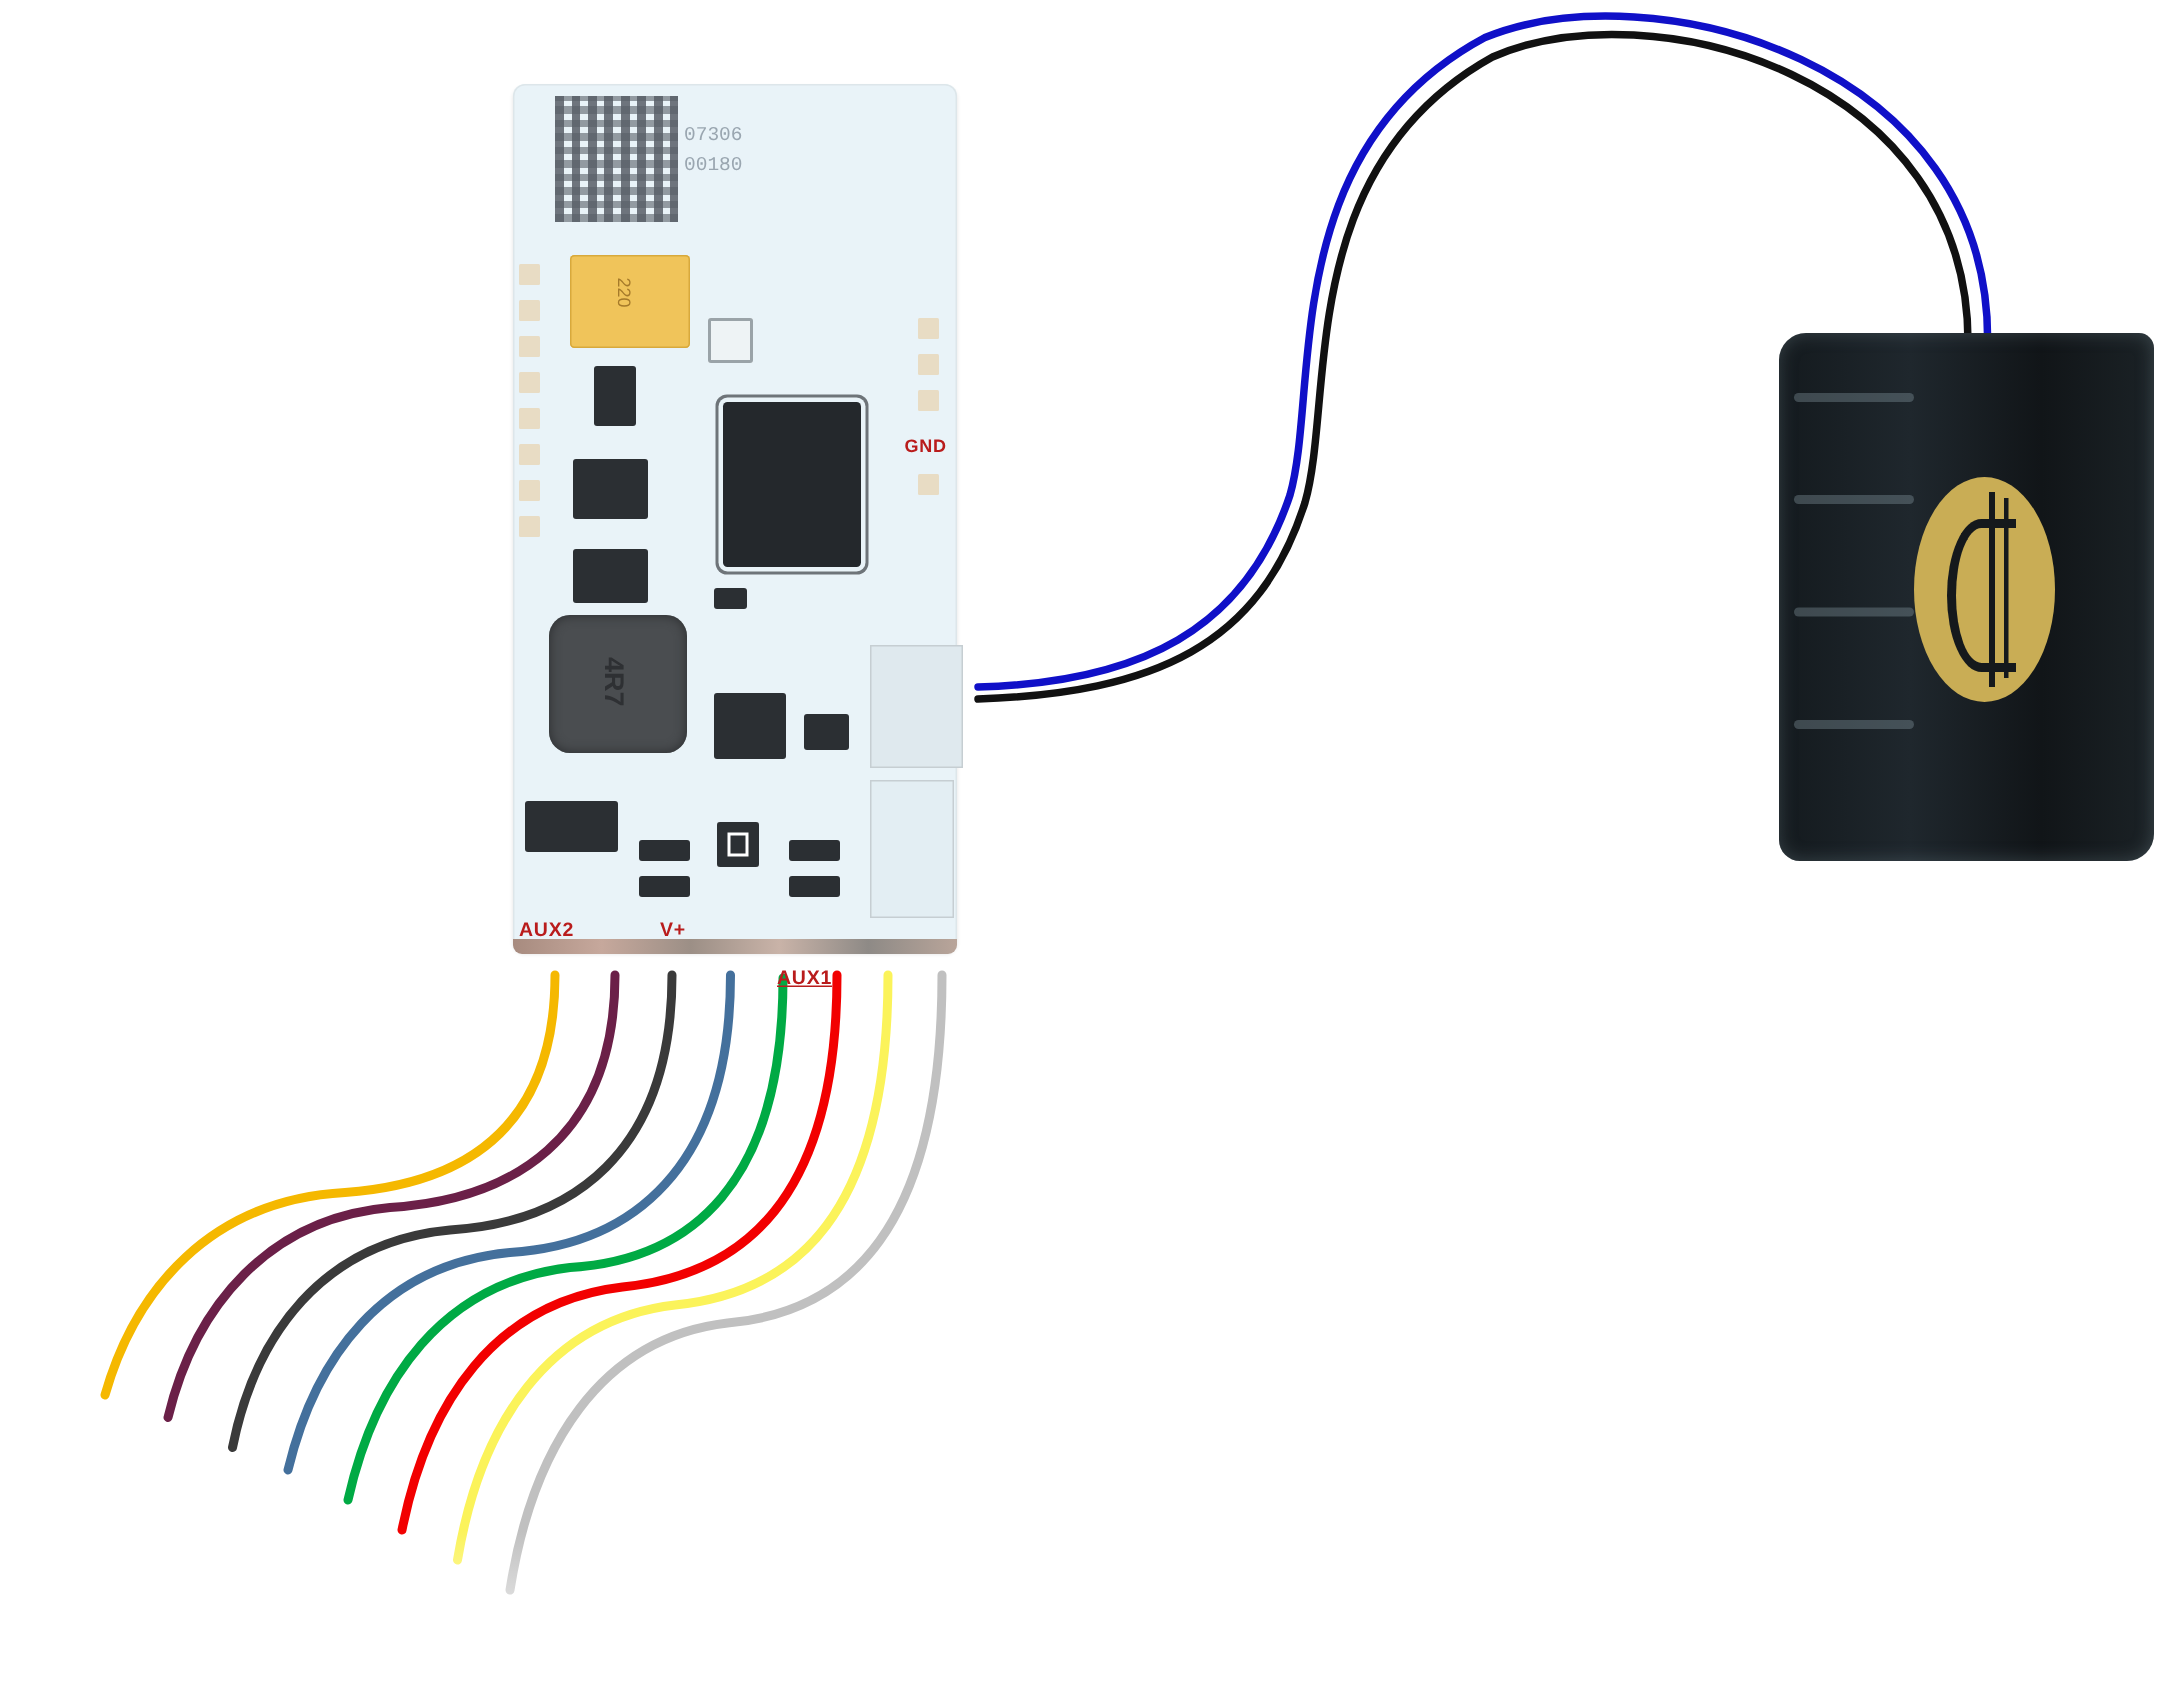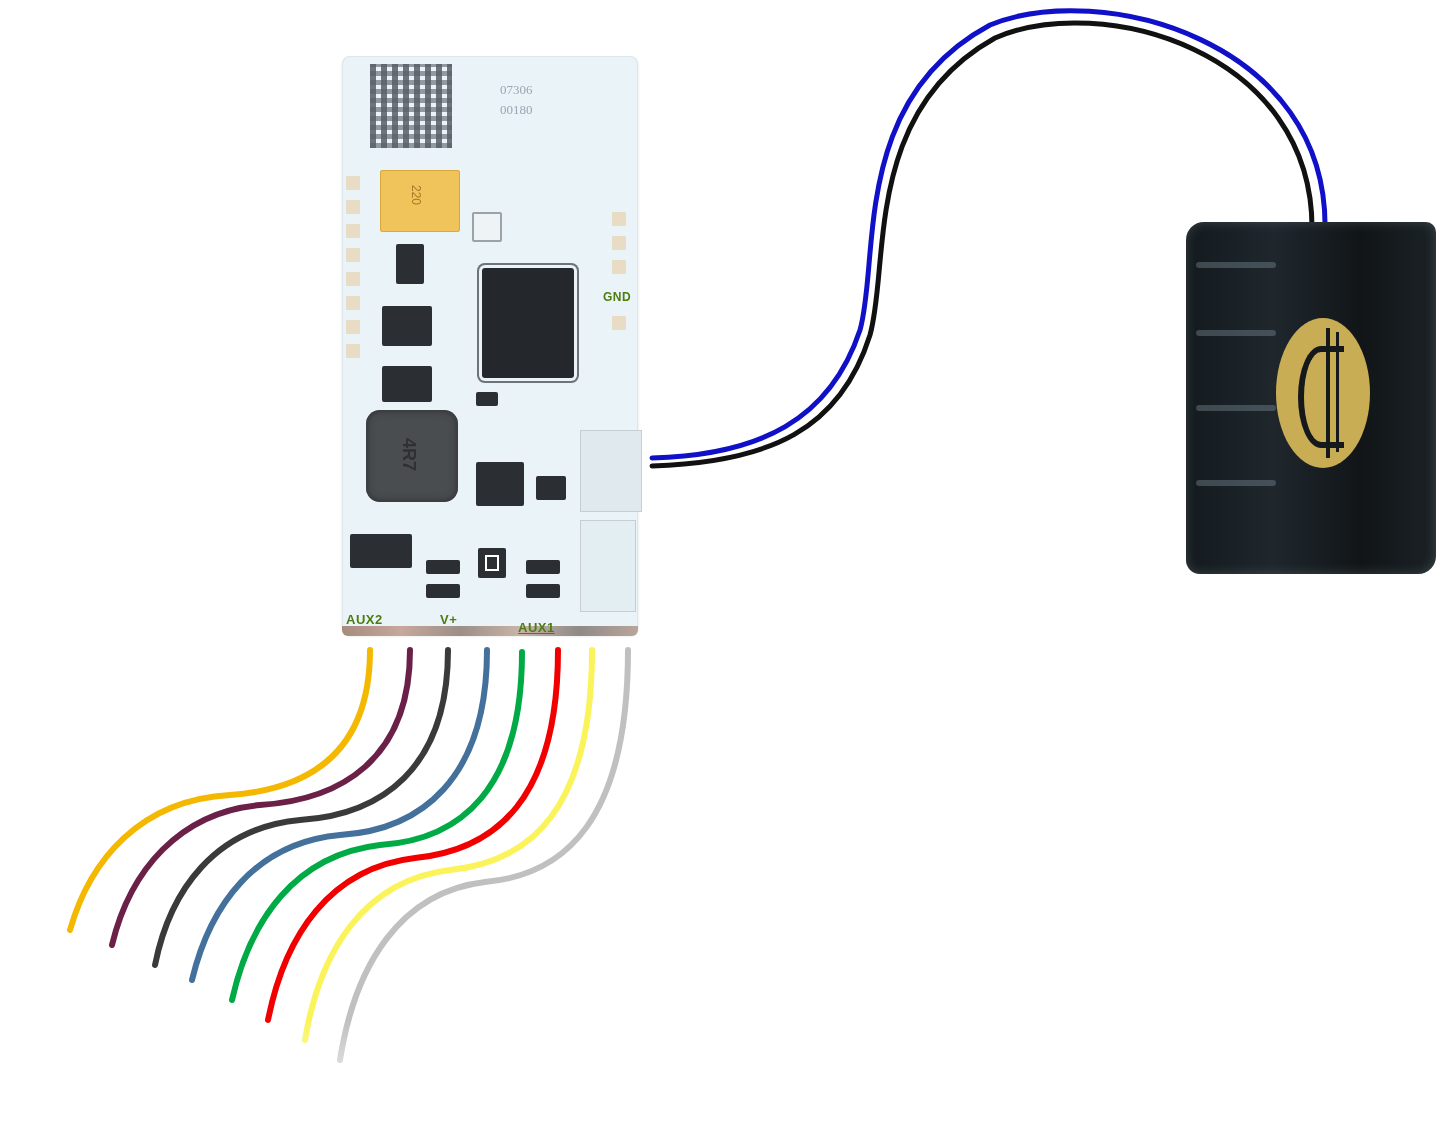--- a/index.html
+++ b/index.html
@@ -23,7 +23,7 @@
       repeating-linear-gradient(90deg, rgba(40,45,55,0.85) 0 6px, transparent 6px 11px),
       repeating-linear-gradient(0deg, rgba(40,45,55,0.6) 0 5px, transparent 5px 9px);
     opacity: 0.75; }
-  .serial { position: absolute; color: #9aa6b0; font-size: 13px; line-height: 20px; font-family: Liberation Serif, serif; margin-left: 44px; }
+  .serial { position: absolute; color: #9aa6b0; font-size: 13px; line-height: 20px; font-family: Liberation Mono, monospace; }
   .cap { position: absolute; left: 380px; top: 170px; width: 80px; height: 62px; background: #f0c45a; border-radius: 3px; box-shadow: inset 0 0 0 1px #d8a93c; }
   .cap span { position: absolute; left: 26px; top: 18px; font-size: 12px; color: #a57a2a; transform: rotate(90deg); }
   .inductor { position: absolute; left: 366px; top: 410px; width: 92px; height: 92px; background: #4a4d50; border-radius: 14px; box-shadow: inset 0 0 8px #2a2c2e; }

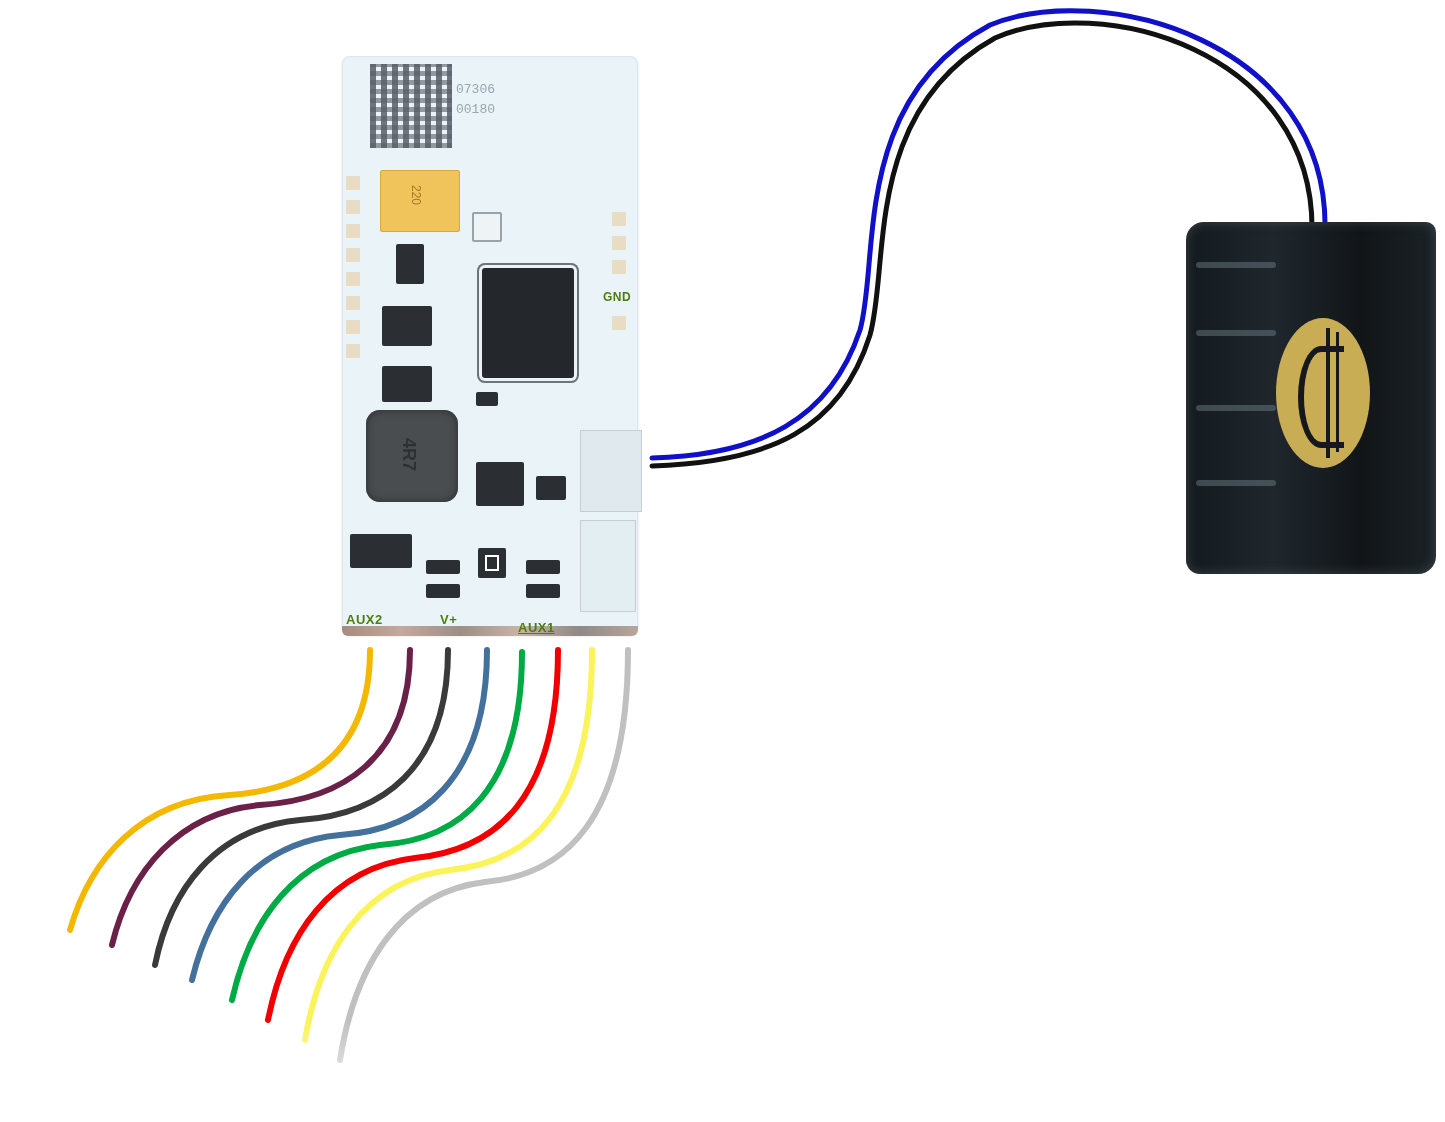--- a/index.html
+++ b/index.html
@@ -17,7 +17,7 @@
   }
   .comp { position: absolute; background: #2b2f33; border-radius: 2px; }
   .pad { position: absolute; background: #e8dcc4; border-radius: 1px; }
-  .silk { position: absolute; color: #4d7c0f; font-weight: bold; font-size: 13px; letter-spacing: 0.5px; }
+  .silk { position: absolute; color: #b91c1c; font-weight: bold; font-size: 13px; letter-spacing: 0.5px; }
   .qr { position: absolute; left: 370px; top: 64px; width: 82px; height: 84px;
     background:
       repeating-linear-gradient(90deg, rgba(40,45,55,0.85) 0 6px, transparent 6px 11px),

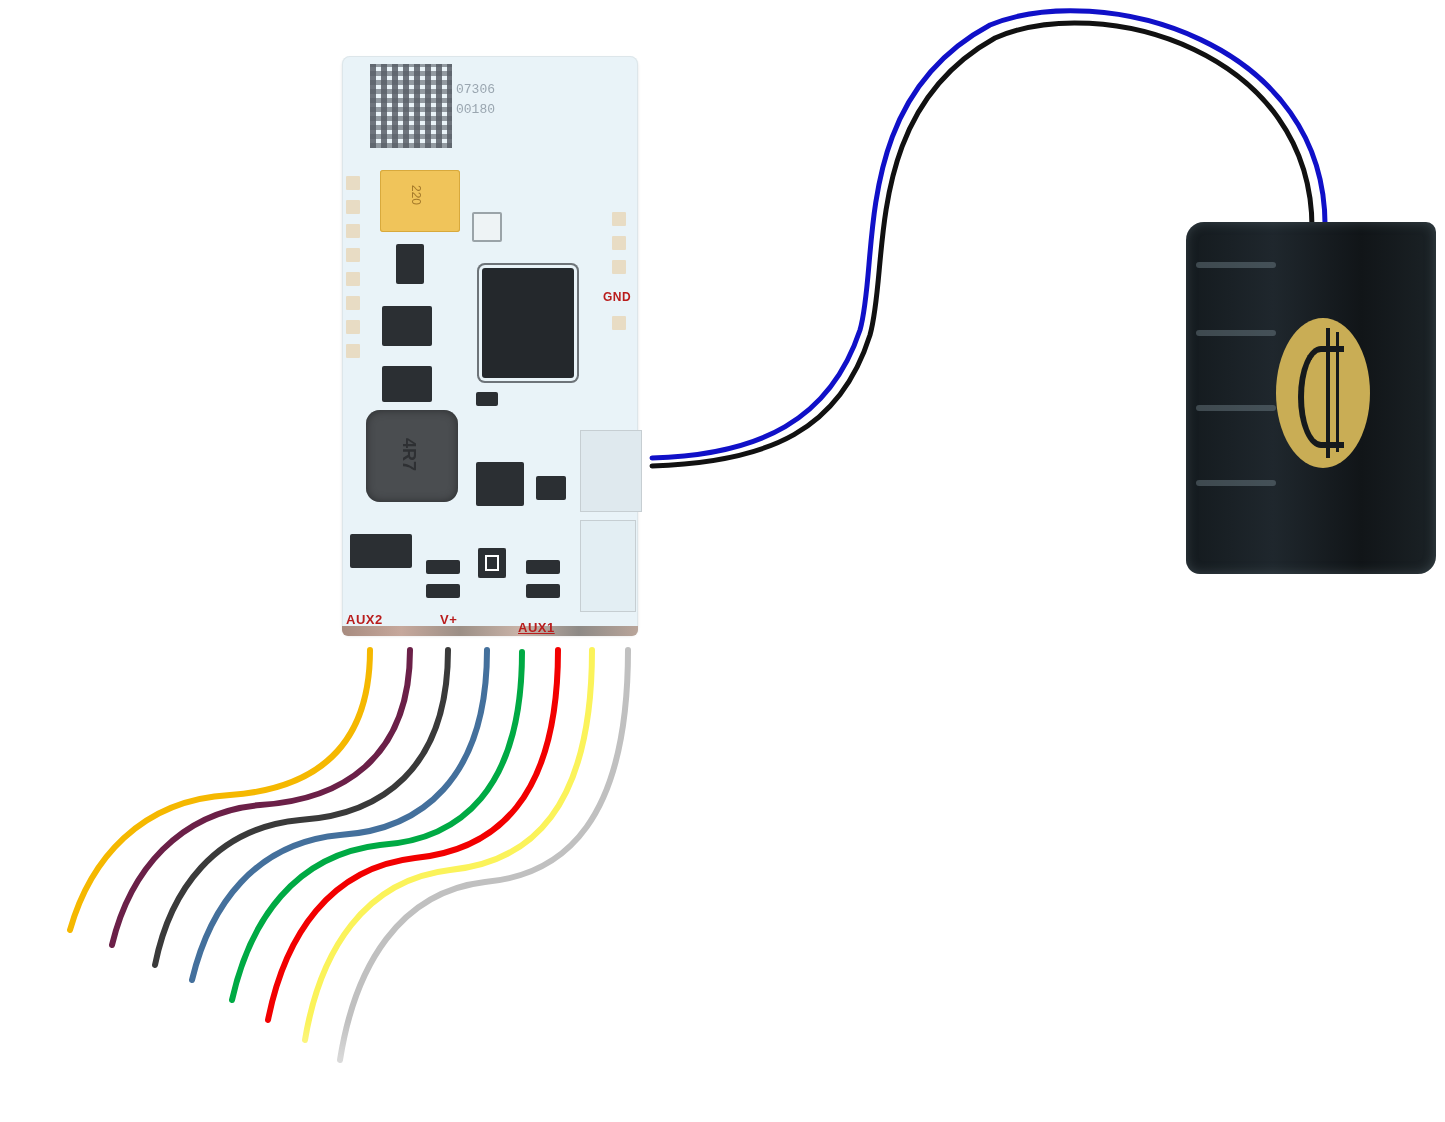--- a/index.html
+++ b/index.html
@@ -122,7 +122,7 @@
 <div class="silk" style="left:603px;top:290px;font-size:12px;">GND</div>
 <div class="silk" style="left:346px;top:612px;">AUX2</div>
 <div class="silk" style="left:440px;top:612px;">V+</div>
-<div class="silk" style="left:518px;top:620px;text-decoration:underline;">AUX1</div>
+<div class="silk" style="left:518px;top:644px;text-decoration:underline;">AUX1</div>
 
 <div class="speaker"></div>
 <div class="speaker-fold" style="top:262px;"></div>

